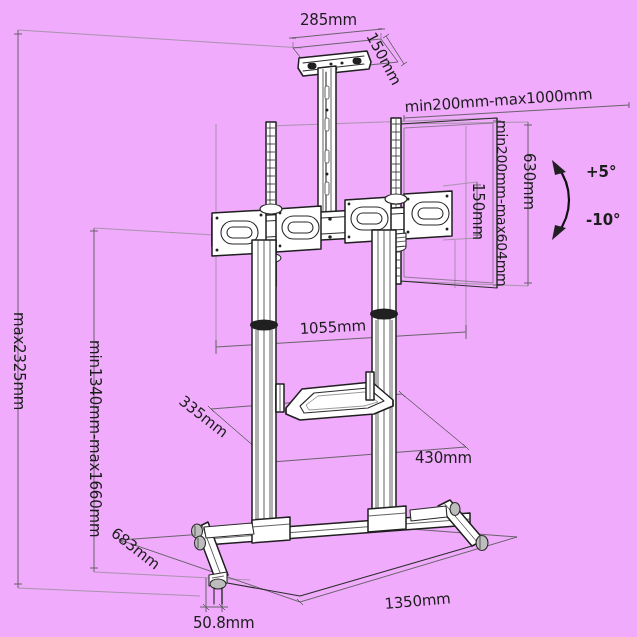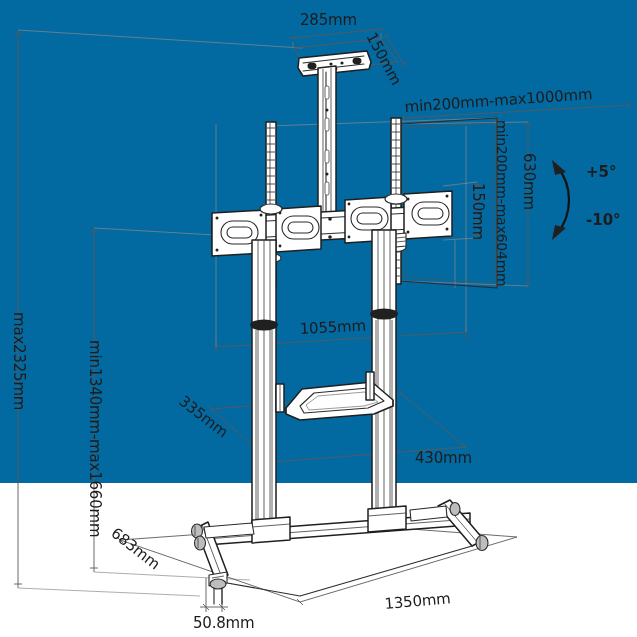--- a/index.html
+++ b/index.html
@@ -5,7 +5,7 @@
   html,body{margin:0;padding:0;background:#fff;}
   body{width:637px;height:637px;overflow:hidden;
        font-family:"DejaVu Sans","Liberation Sans",sans-serif;}
-  #root{position:relative;width:637px;height:483px;background:#0369a1;}
+  #root{position:relative;width:637px;height:637px;background:#f0abfc;}
   svg#dwg{position:absolute;left:0;top:0;width:637px;height:637px;}
   .dimtxt{font-family:"DejaVu Sans","Liberation Sans",sans-serif;
           font-size:15px;fill:#1c1c1c;letter-spacing:-0.2px;}

